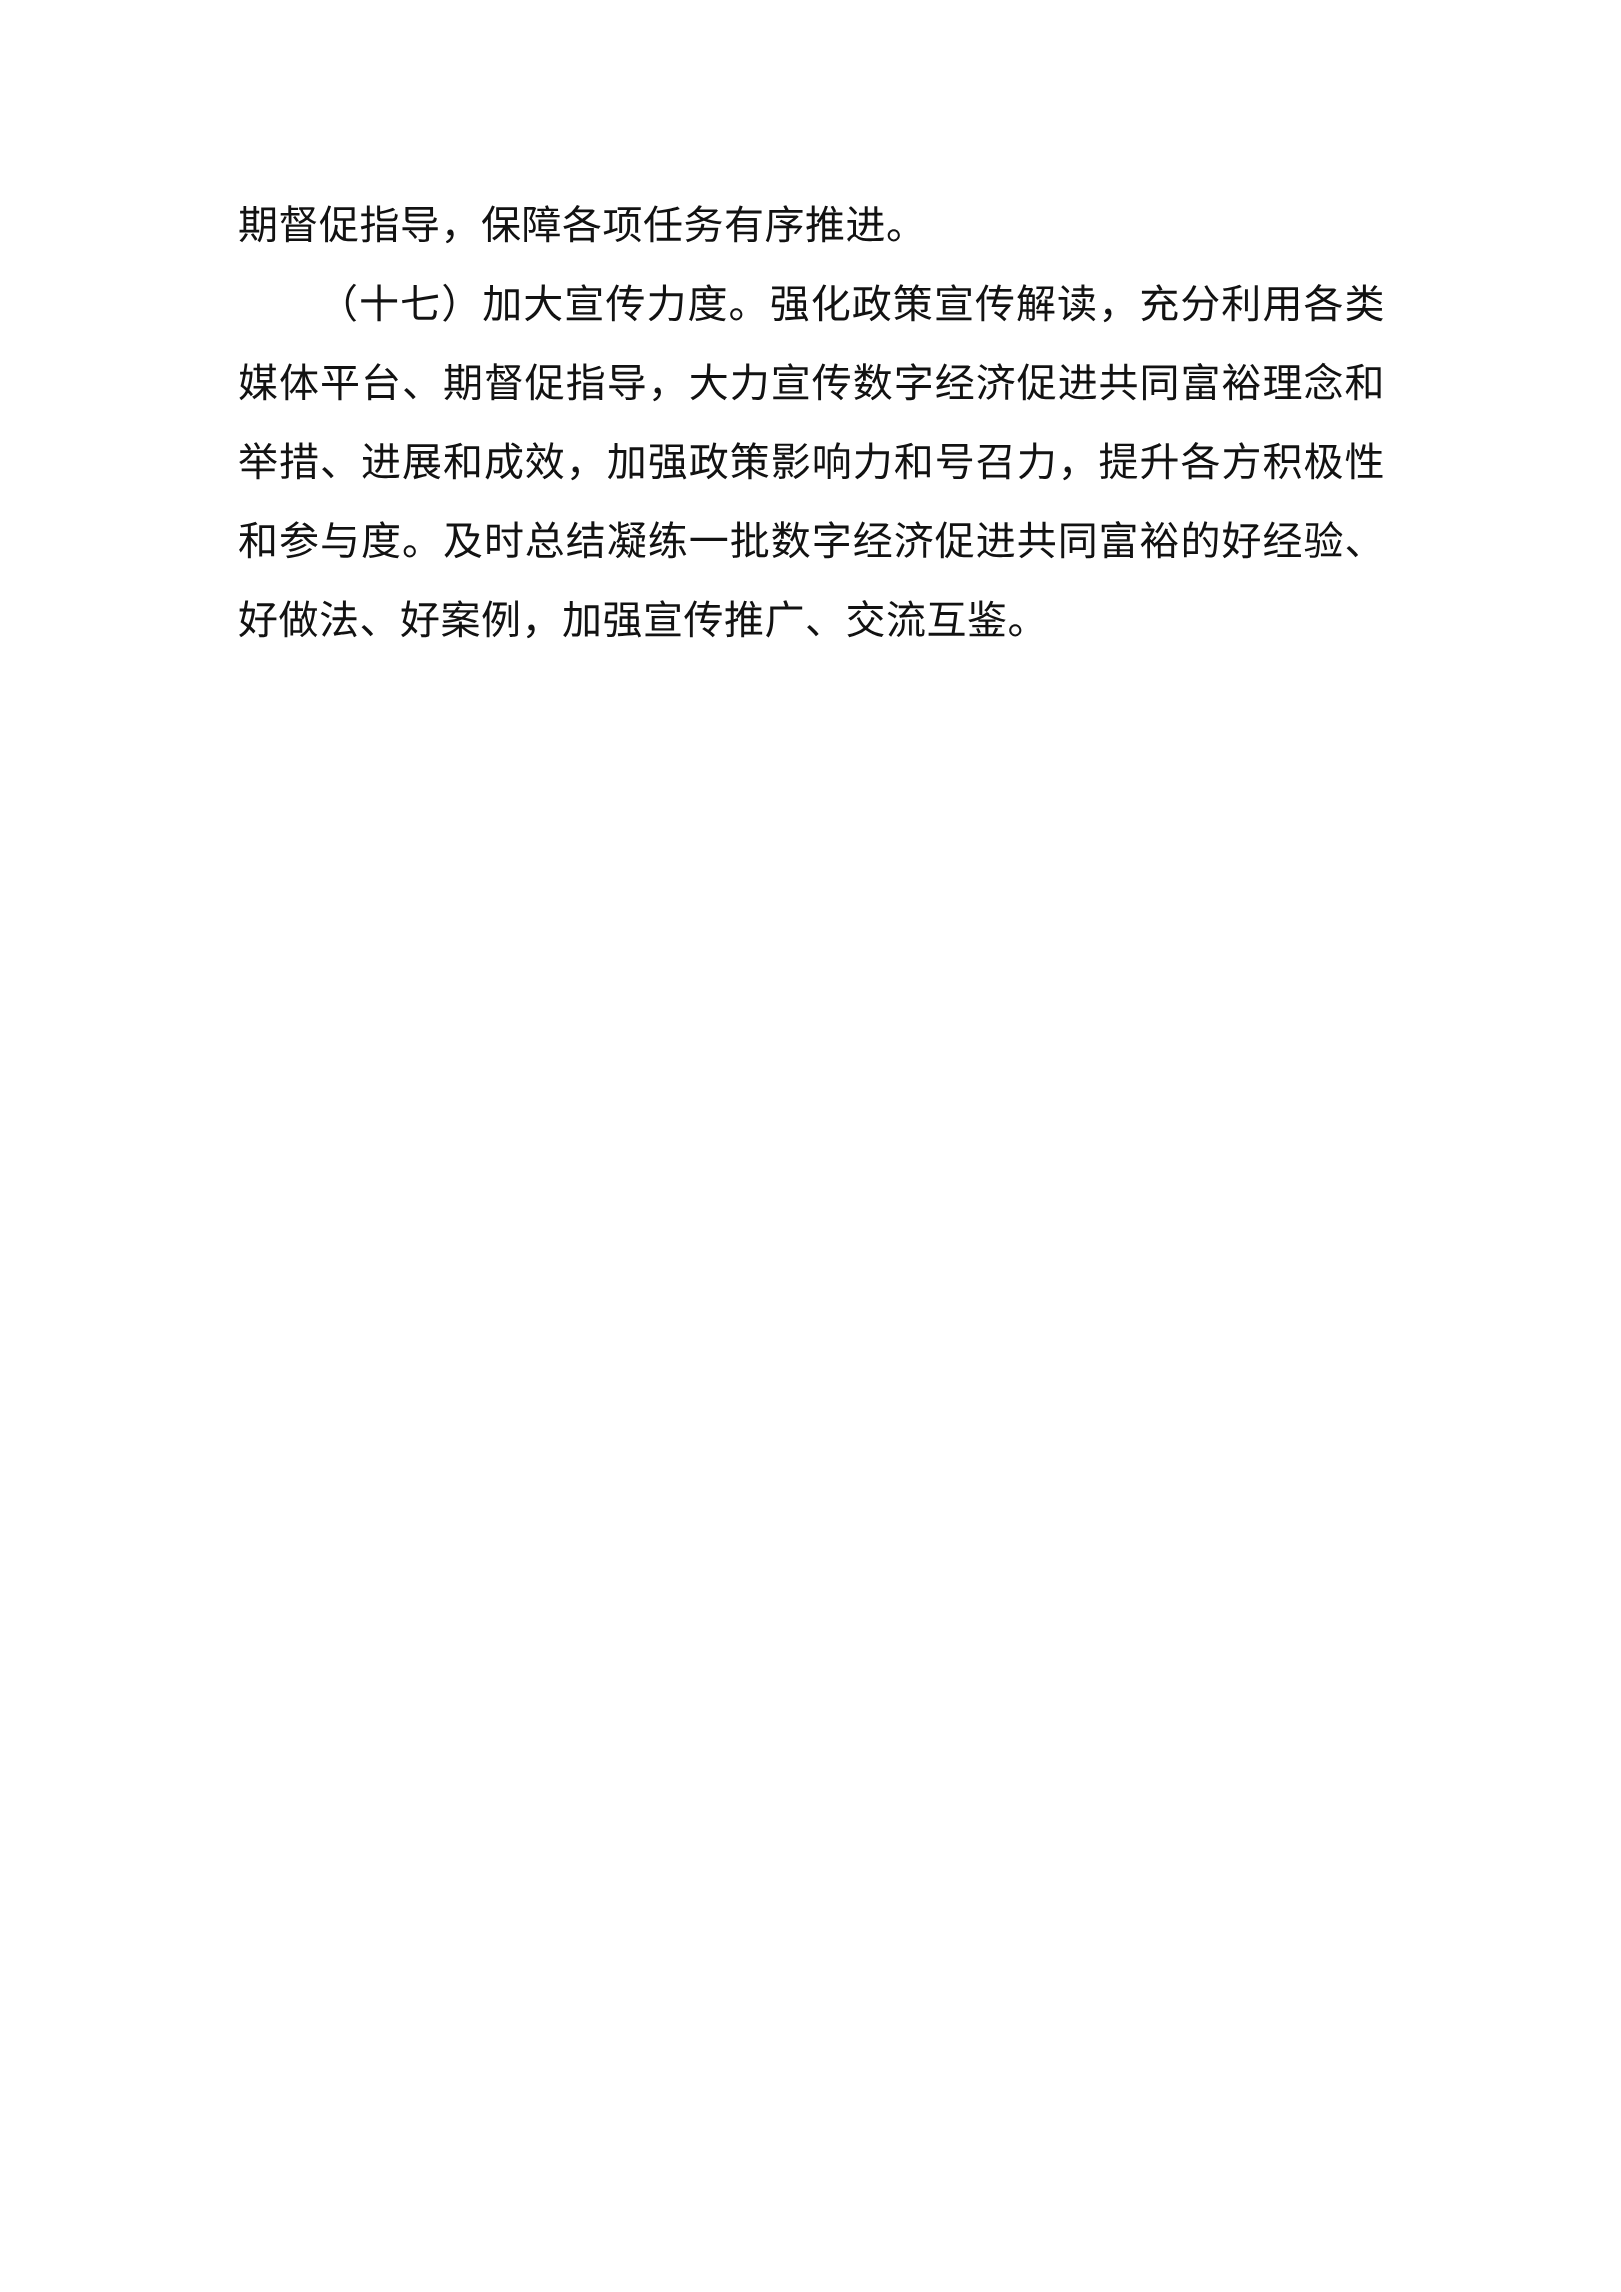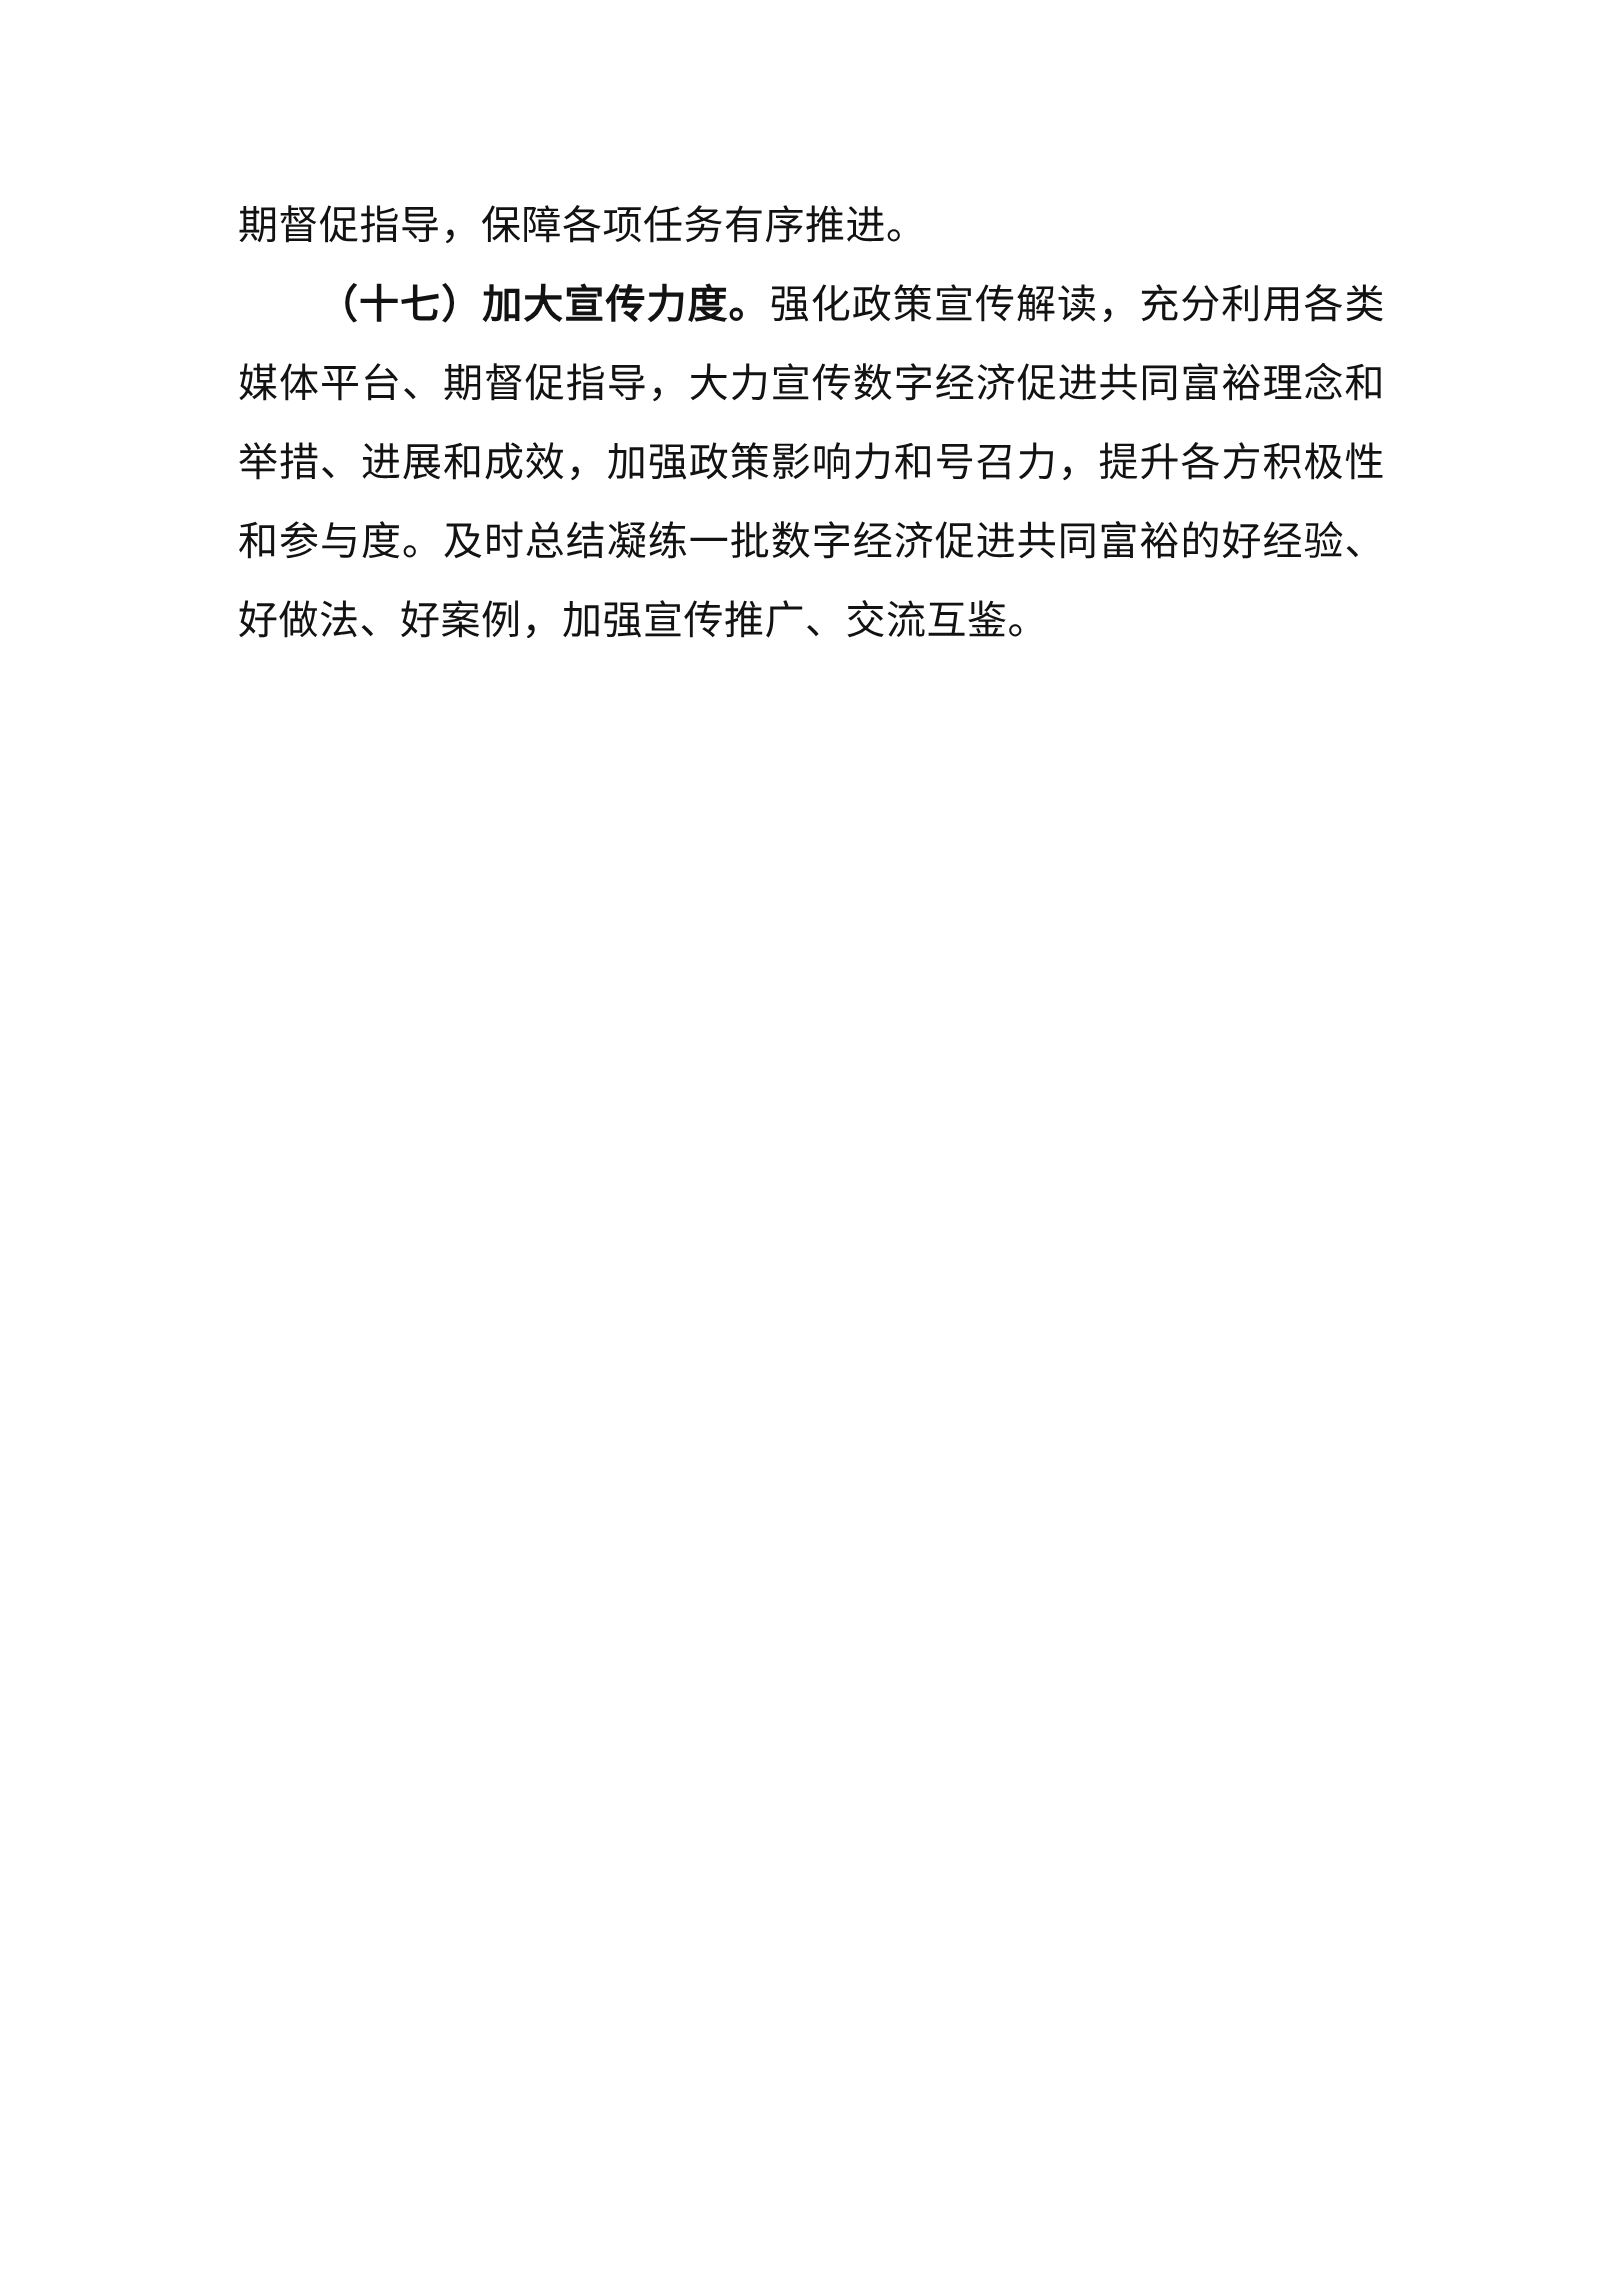--- a/index.html
+++ b/index.html
@@ -47,7 +47,7 @@
     text-indent: 80px;
   }
   .bold-lead {
-    font-weight: bold;
+    font-weight: normal;
     margin-top: 32px;
   }
 </style>

